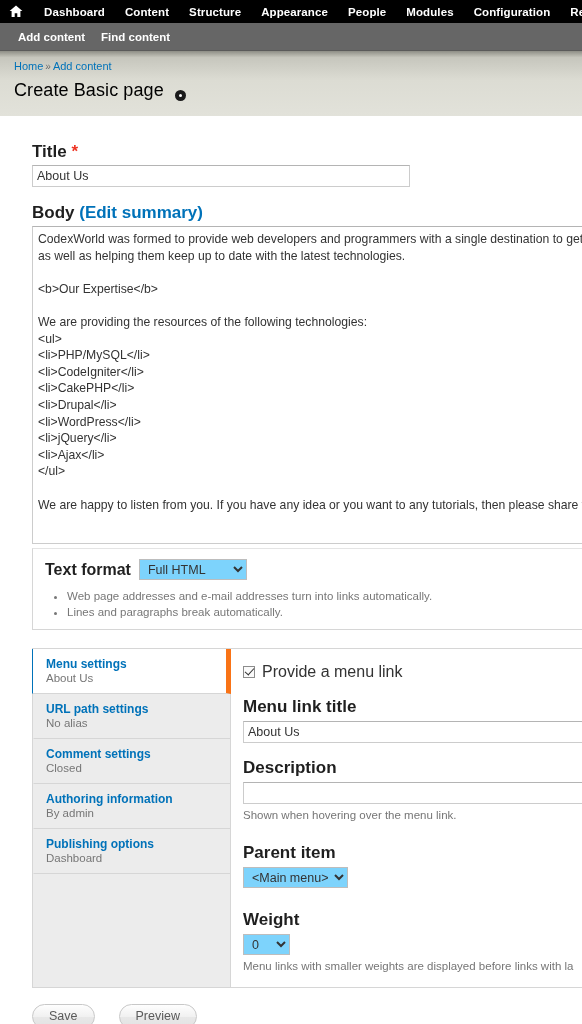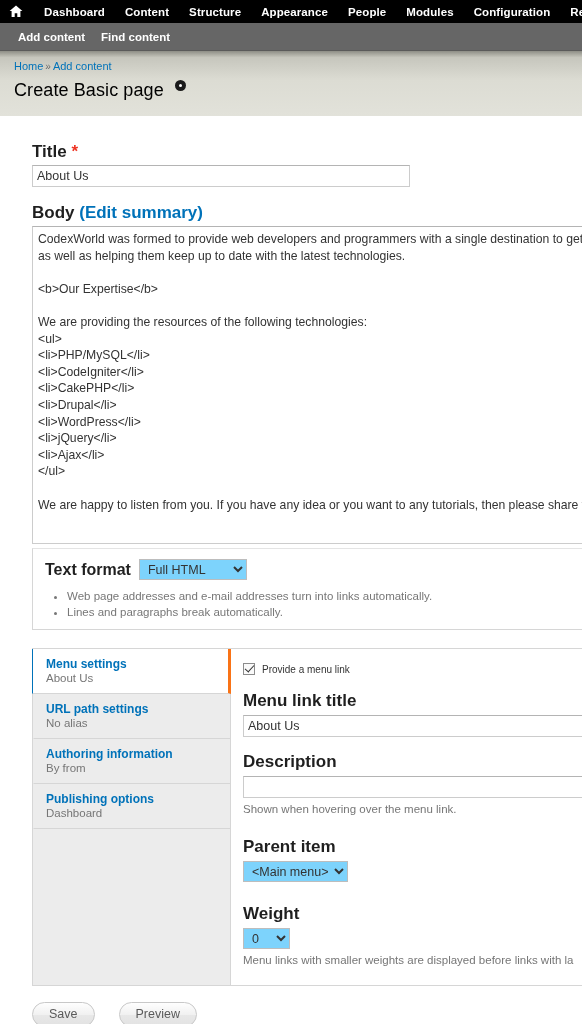--- a/index.html
+++ b/index.html
@@ -73,7 +73,7 @@
   }
   #breadcrumb a { color: #0072b9; text-decoration: none; }
   #breadcrumb .sep { color: #6b6b6b; padding: 0 2px; font-size: 10px; }
-  #page-title-row { display: flex; align-items: flex-start; }
+  #page-title-row { display: flex; align-items: flex-end; }
   #page-title {
     font-size: 18px;
     font-weight: normal;

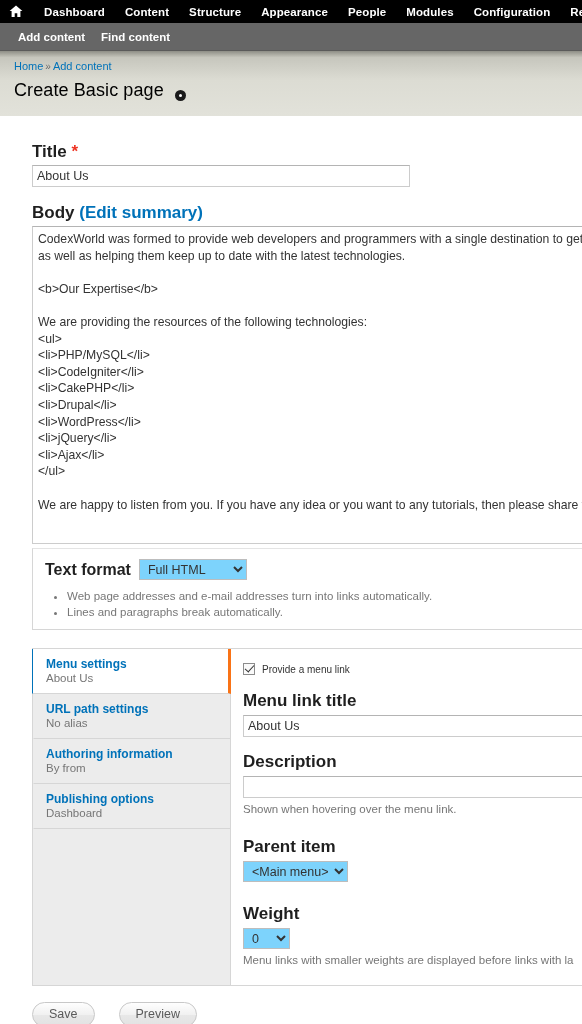--- a/index.html
+++ b/index.html
@@ -205,7 +205,7 @@
     border-left: 1px solid #0072b9;
     margin-left: -1px;
     padding-left: 13px;
-    border-right: 3px solid #f97316;
+    border-right: 5px solid #f97316;
     margin-right: -1px;
   }
   .vtab-title {

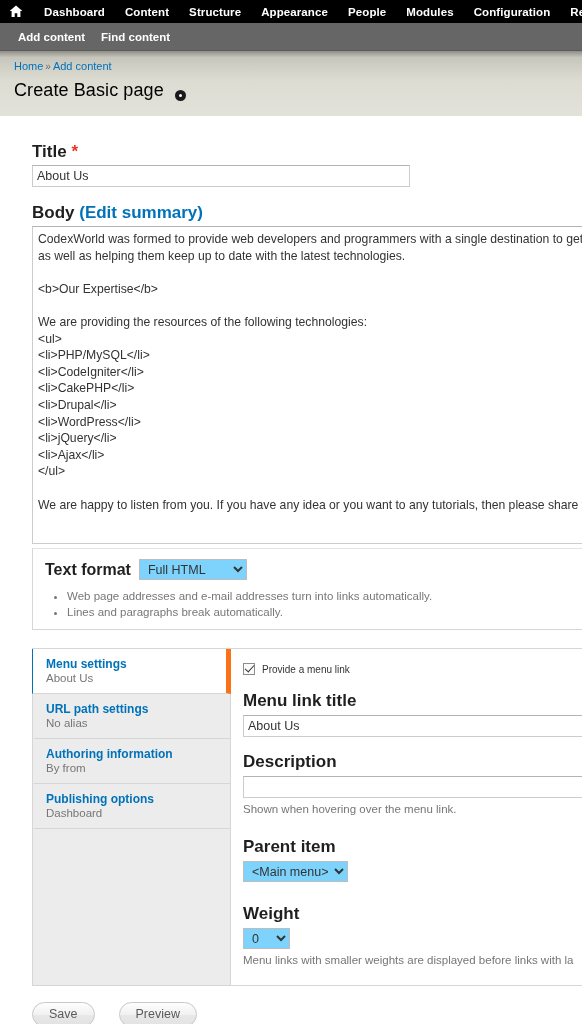--- a/index.html
+++ b/index.html
@@ -240,7 +240,7 @@
     border-width: 0 1.6px 1.6px 0;
     transform: rotate(42deg);
   }
-  .checkbox-row label { font-size: 10px; color: #333; }
+  .checkbox-row label { font-size: 16px; color: #333; }
 
   #menu-link-title-field { width: 360px; }
   #description-field { width: 360px; }

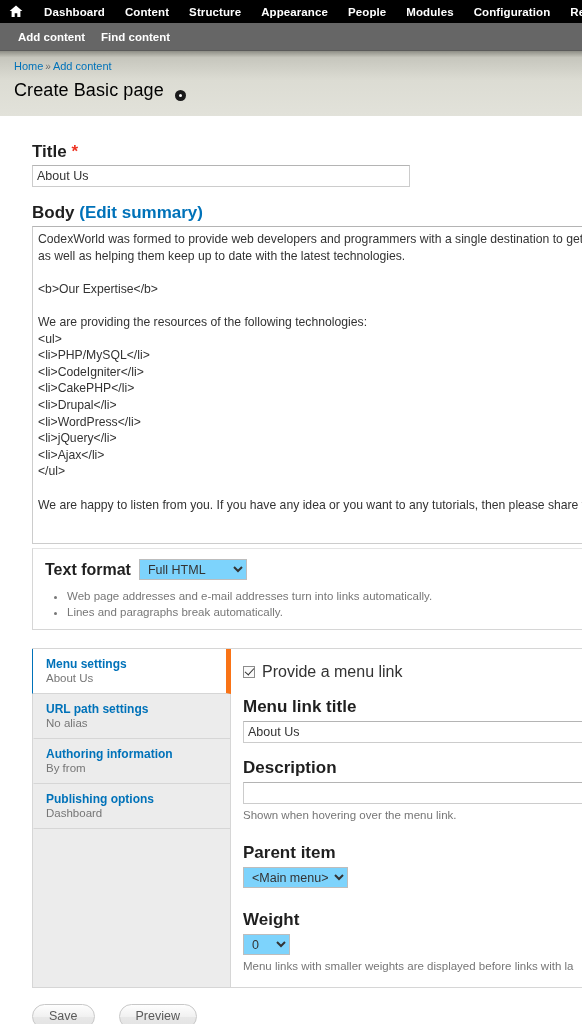--- a/index.html
+++ b/index.html
@@ -345,6 +345,10 @@
           <span class="vtab-summary">No alias</span>
         </div>
         <div class="vtab">
+          <span class="vtab-title">Comment settings</span>
+          <span class="vtab-summary">Closed</span>
+        </div>
+        <div class="vtab">
           <span class="vtab-title">Authoring information</span>
           <span class="vtab-summary">By from</span>
         </div>

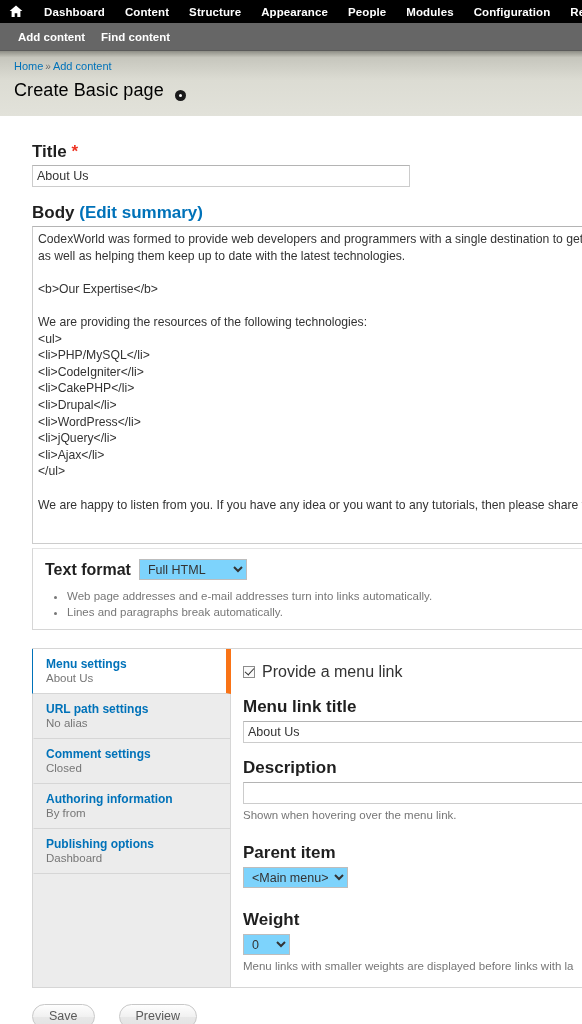--- a/index.html
+++ b/index.html
@@ -350,7 +350,7 @@
         </div>
         <div class="vtab">
           <span class="vtab-title">Authoring information</span>
-          <span class="vtab-summary">By from</span>
+          <span class="vtab-summary">By admin</span>
         </div>
         <div class="vtab">
           <span class="vtab-title">Publishing options</span>

